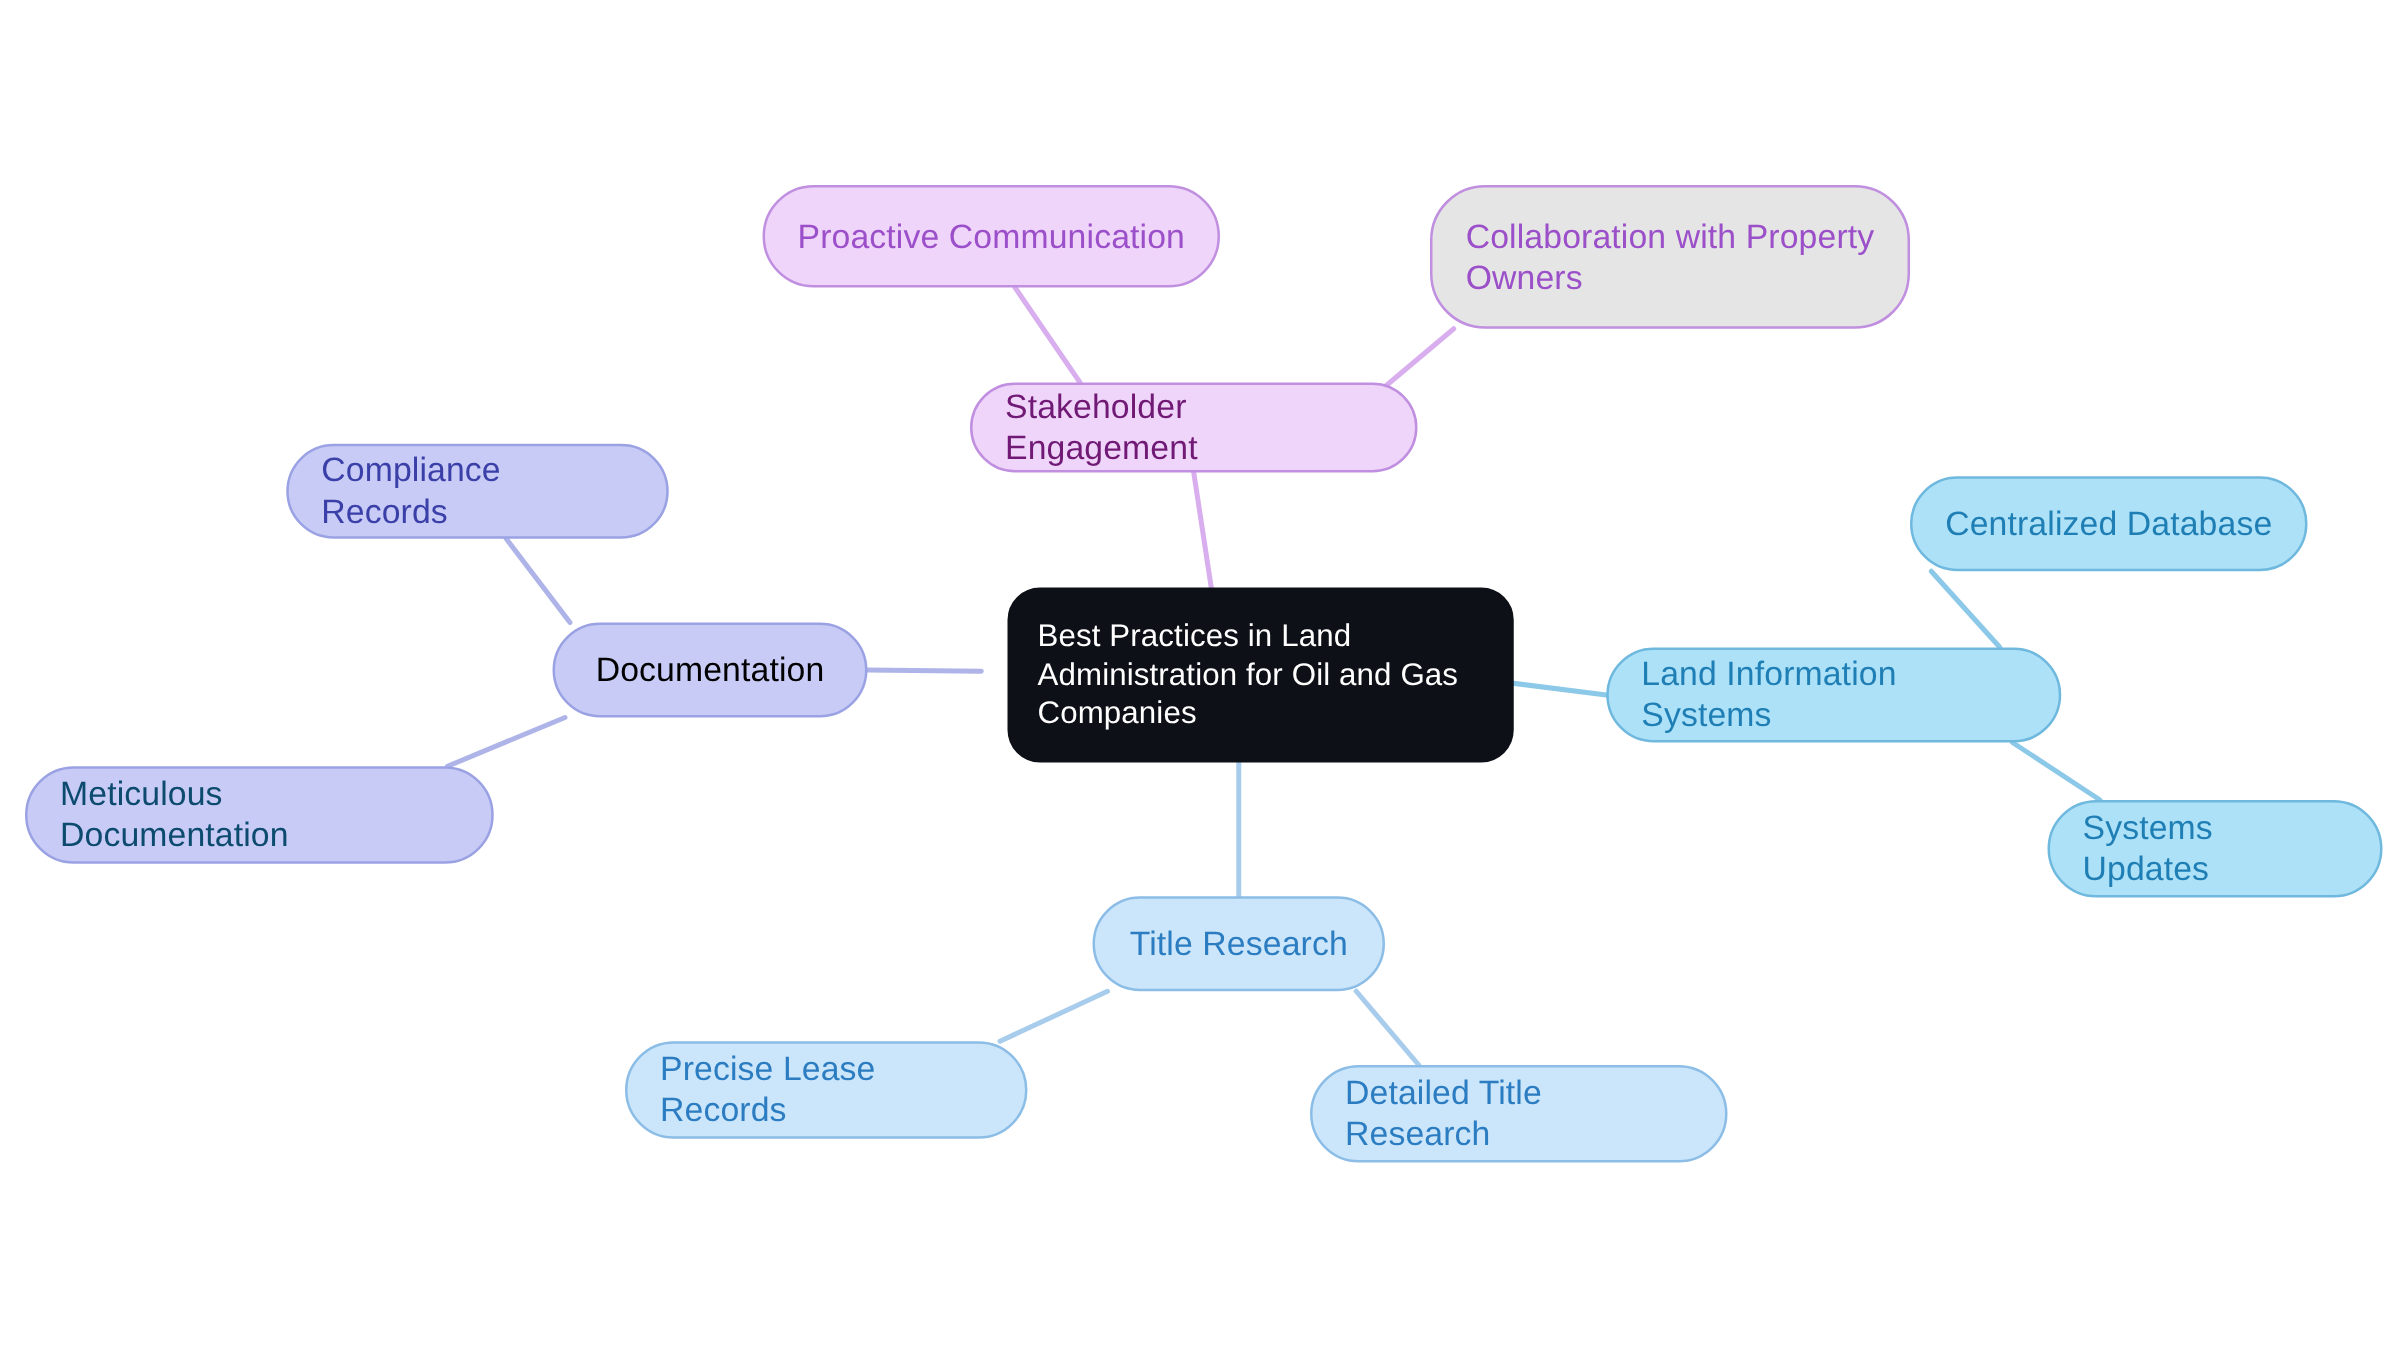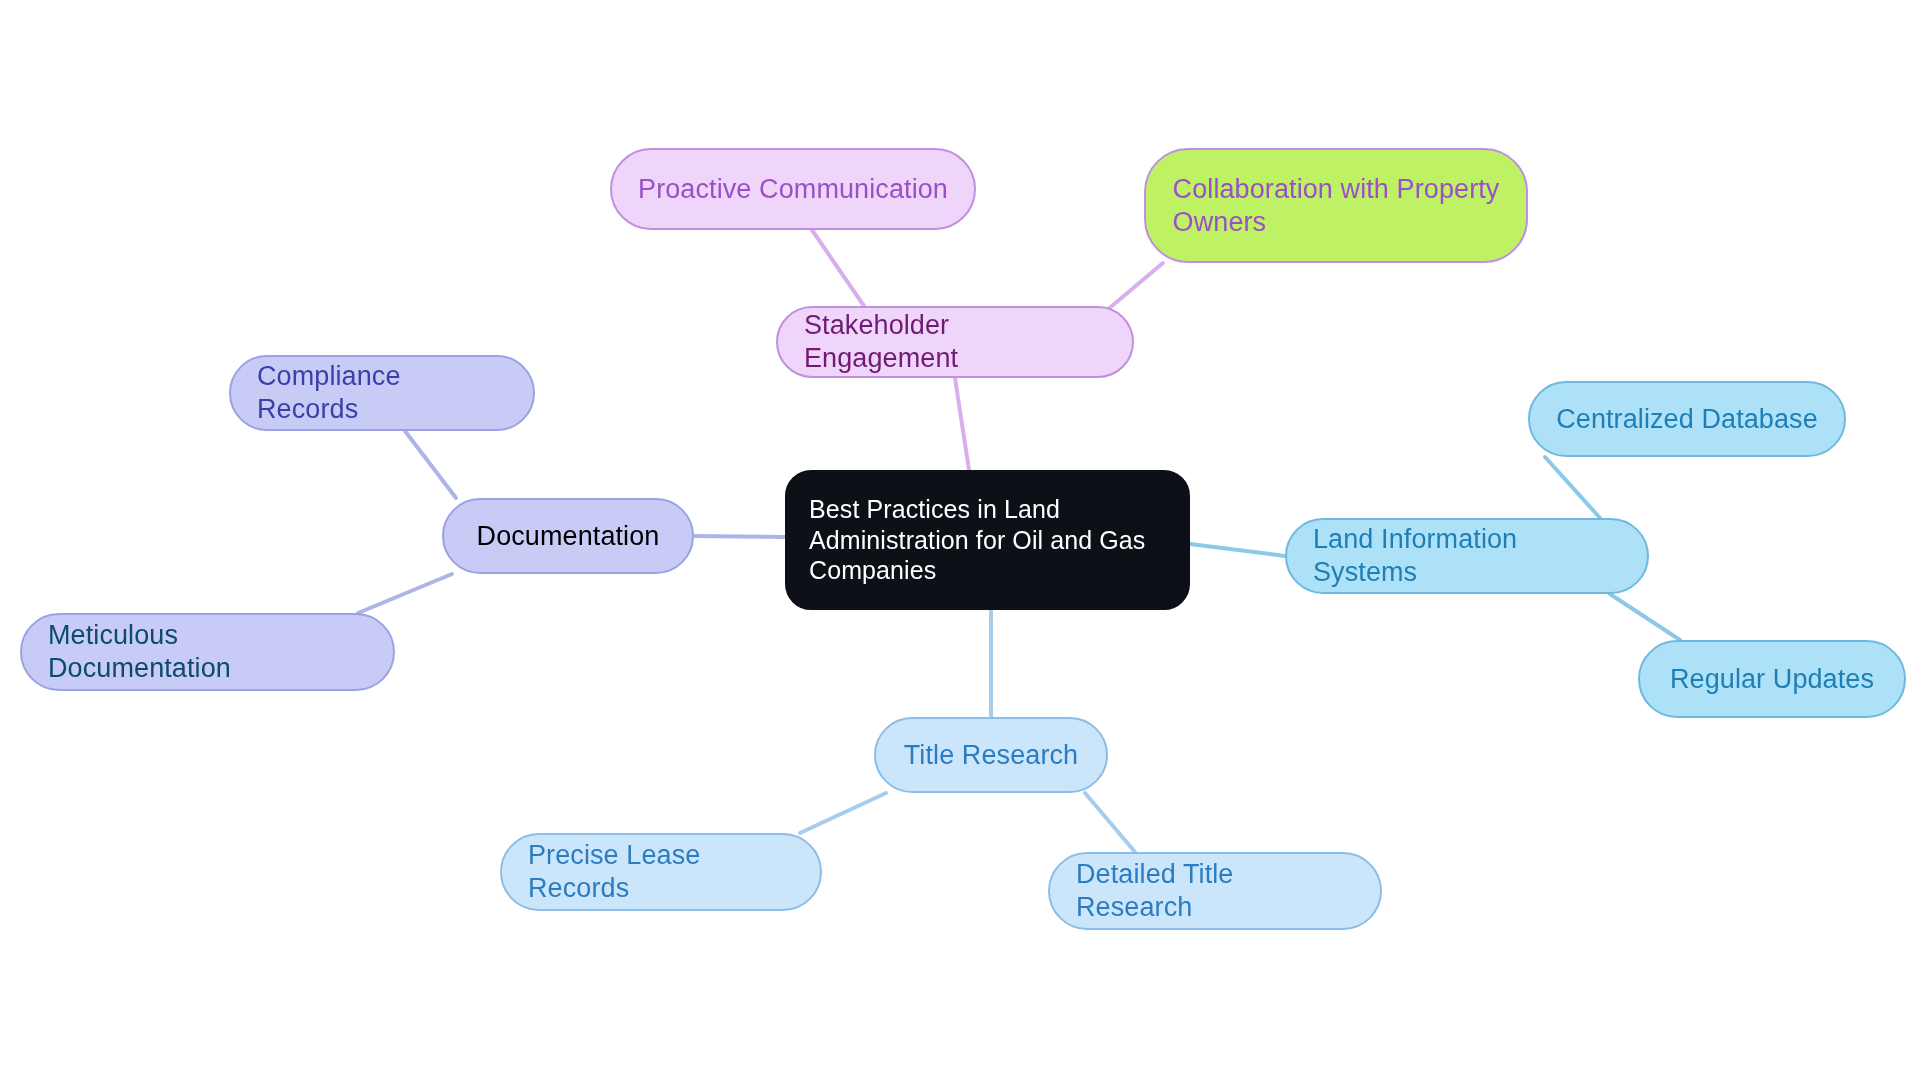--- a/index.html
+++ b/index.html
@@ -79,7 +79,7 @@
       <div class="node node-root" style="left: 785px; top: 470px; width: 405px; height: 140px; background: rgb(13, 17, 23); color: rgb(255, 255, 255);">Best Practices in Land Administration for Oil and Gas Companies</div>
       <div class="node node-branch" style="left: 776px; top: 306px; width: 358px; height: 72px; background: rgb(240, 213, 250); border-color: rgb(192, 143, 224); color: #701a75;">Stakeholder Engagement</div>
       <div class="node node-leaf" style="left: 610px; top: 148px; width: 366px; height: 82px; background: rgb(240, 213, 250); border-color: rgb(192, 143, 224); color: rgb(155, 79, 201);">Proactive Communication</div>
-      <div class="node node-leaf two-line" style="left: 1144px; top: 148px; width: 384px; height: 115px; background: #bef264; border-color: rgb(192, 143, 224); color: rgb(155, 79, 201);">Collaboration with Property
+      <div class="node node-leaf two-line" style="left: 1144px; top: 148px; width: 384px; height: 115px; background: #e5e5e5; border-color: rgb(192, 143, 224); color: rgb(155, 79, 201);">Collaboration with Property
 Owners</div>
       <div class="node node-branch" style="left: 442px; top: 498px; width: 252px; height: 76px; background: rgb(199, 203, 246); border-color: rgb(155, 162, 227); color: #000000;">Documentation</div>
       <div class="node node-leaf" style="left: 229px; top: 355px; width: 306px; height: 76px; background: rgb(199, 203, 246); border-color: rgb(155, 162, 227); color: rgb(59, 63, 168);">Compliance Records</div>

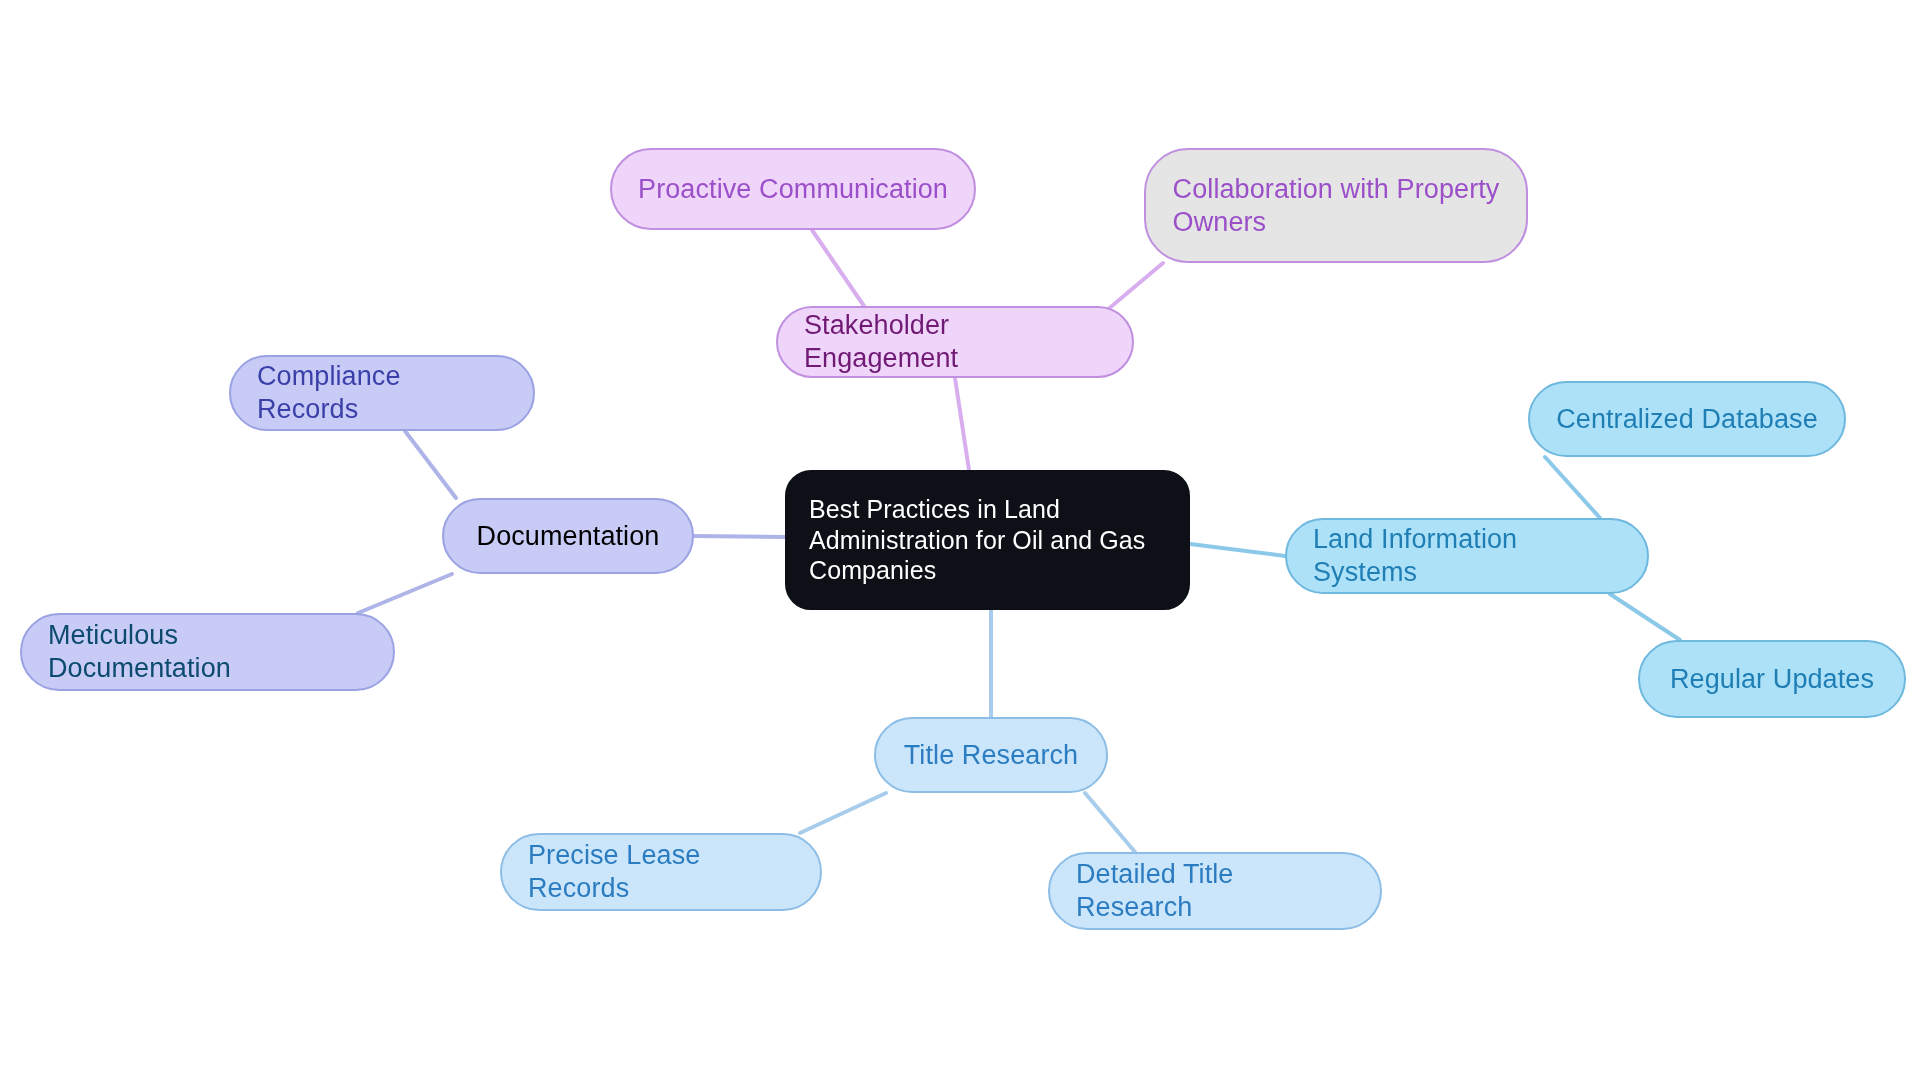--- a/index.html
+++ b/index.html
@@ -45,6 +45,7 @@
     border-radius: 26px;
     font-size: 25px;
     padding: 10px 22px;
+    margin-left: 21px;
   }
   .node-branch, .node-leaf {
     border-radius: 999px;

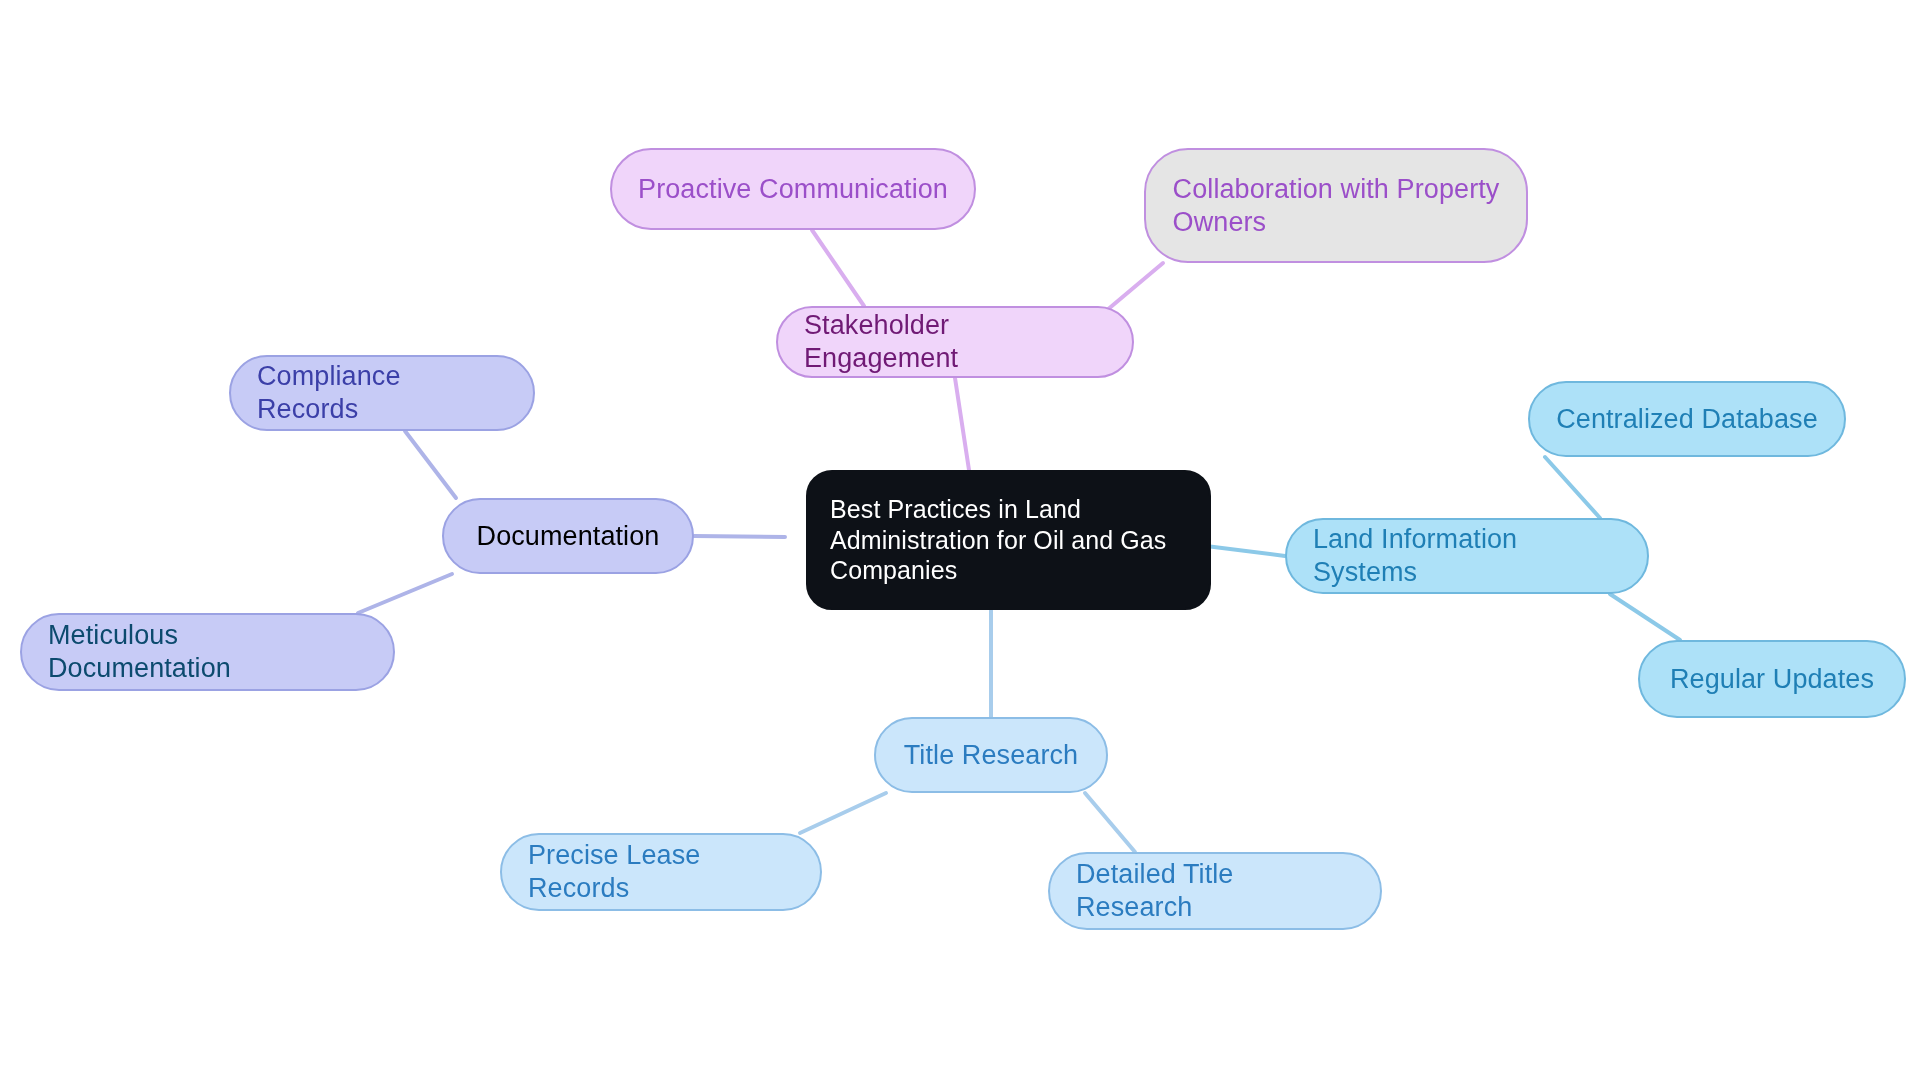--- a/index.html
+++ b/index.html
@@ -87,7 +87,7 @@
       <div class="node node-leaf" style="left: 20px; top: 613px; width: 375px; height: 78px; background: rgb(199, 203, 246); border-color: rgb(155, 162, 227); color: #0c4a6e;">Meticulous Documentation</div>
       <div class="node node-branch" style="left: 1285px; top: 518px; width: 364px; height: 76px; background: rgb(173, 225, 248); border-color: rgb(111, 184, 222); color: rgb(31, 127, 181);">Land Information Systems</div>
       <div class="node node-leaf" style="left: 1528px; top: 381px; width: 318px; height: 76px; background: rgb(173, 225, 248); border-color: rgb(111, 184, 222); color: rgb(31, 127, 181);">Centralized Database</div>
-      <div class="node node-leaf" style="left: 1638px; top: 640px; width: 268px; height: 78px; background: rgb(173, 225, 248); border-color: rgb(111, 184, 222); color: rgb(31, 127, 181);">Regular Updates</div>
+      <div class="node node-leaf" style="left: 1638px; top: 640px; width: 268px; height: 78px; background: rgb(173, 225, 248); border-color: rgb(111, 184, 222); color: rgb(31, 127, 181);">Systems Updates</div>
       <div class="node node-branch" style="left: 874px; top: 717px; width: 234px; height: 76px; background: rgb(203, 230, 251); border-color: rgb(140, 189, 230); color: rgb(43, 124, 192);">Title Research</div>
       <div class="node node-leaf" style="left: 500px; top: 833px; width: 322px; height: 78px; background: rgb(203, 230, 251); border-color: rgb(140, 189, 230); color: rgb(43, 124, 192);">Precise Lease Records</div>
       <div class="node node-leaf" style="left: 1048px; top: 852px; width: 334px; height: 78px; background: rgb(203, 230, 251); border-color: rgb(140, 189, 230); color: rgb(43, 124, 192);">Detailed Title Research</div>

